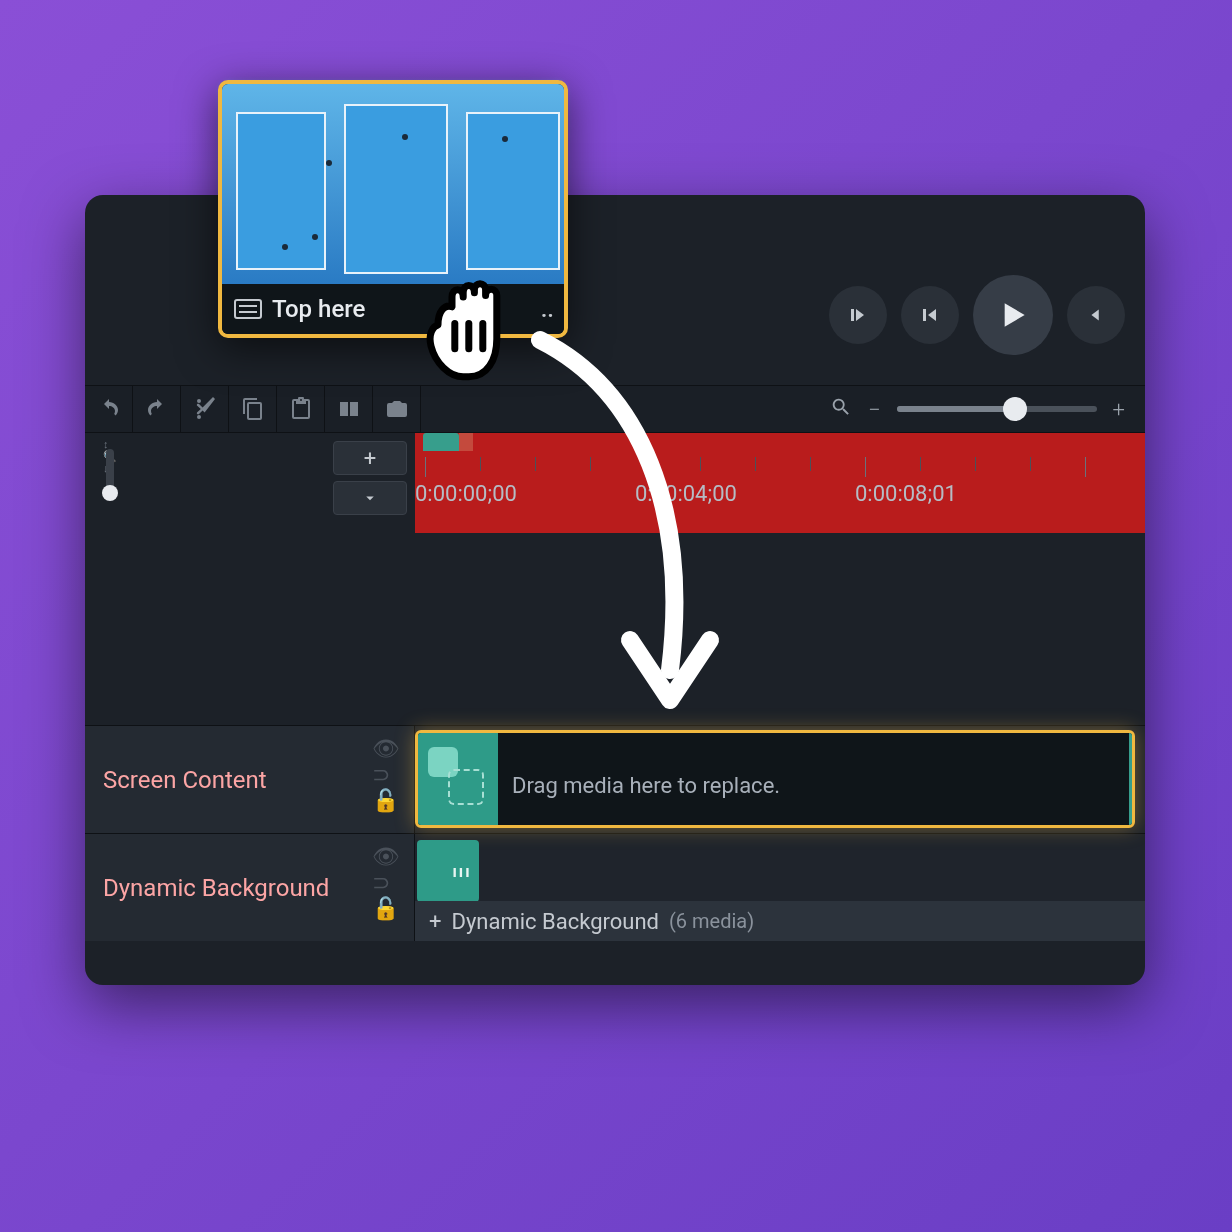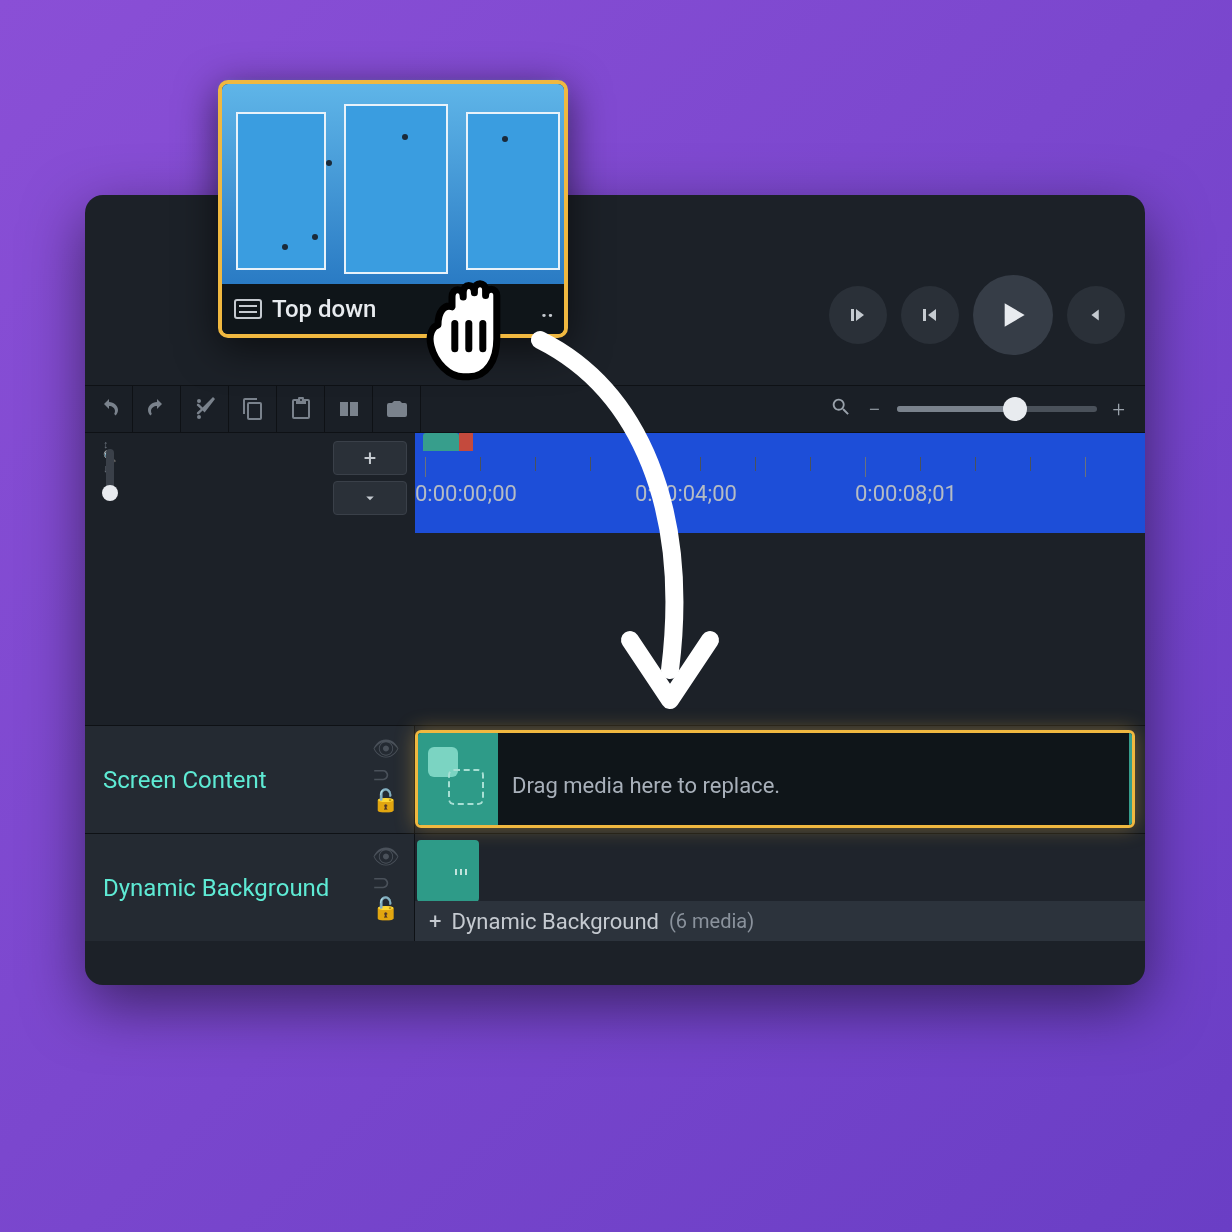--- a/index.html
+++ b/index.html
@@ -468,7 +468,7 @@
   </div>
   <div class="drag-label">
     <span class="vid-icon"></span>
-    <span>Top down</span>
+    <span>Top here</span>
     <span style="flex:1"></span>
     <span style="padding-right:10px; color:#c5cad0;">..</span>
   </div>

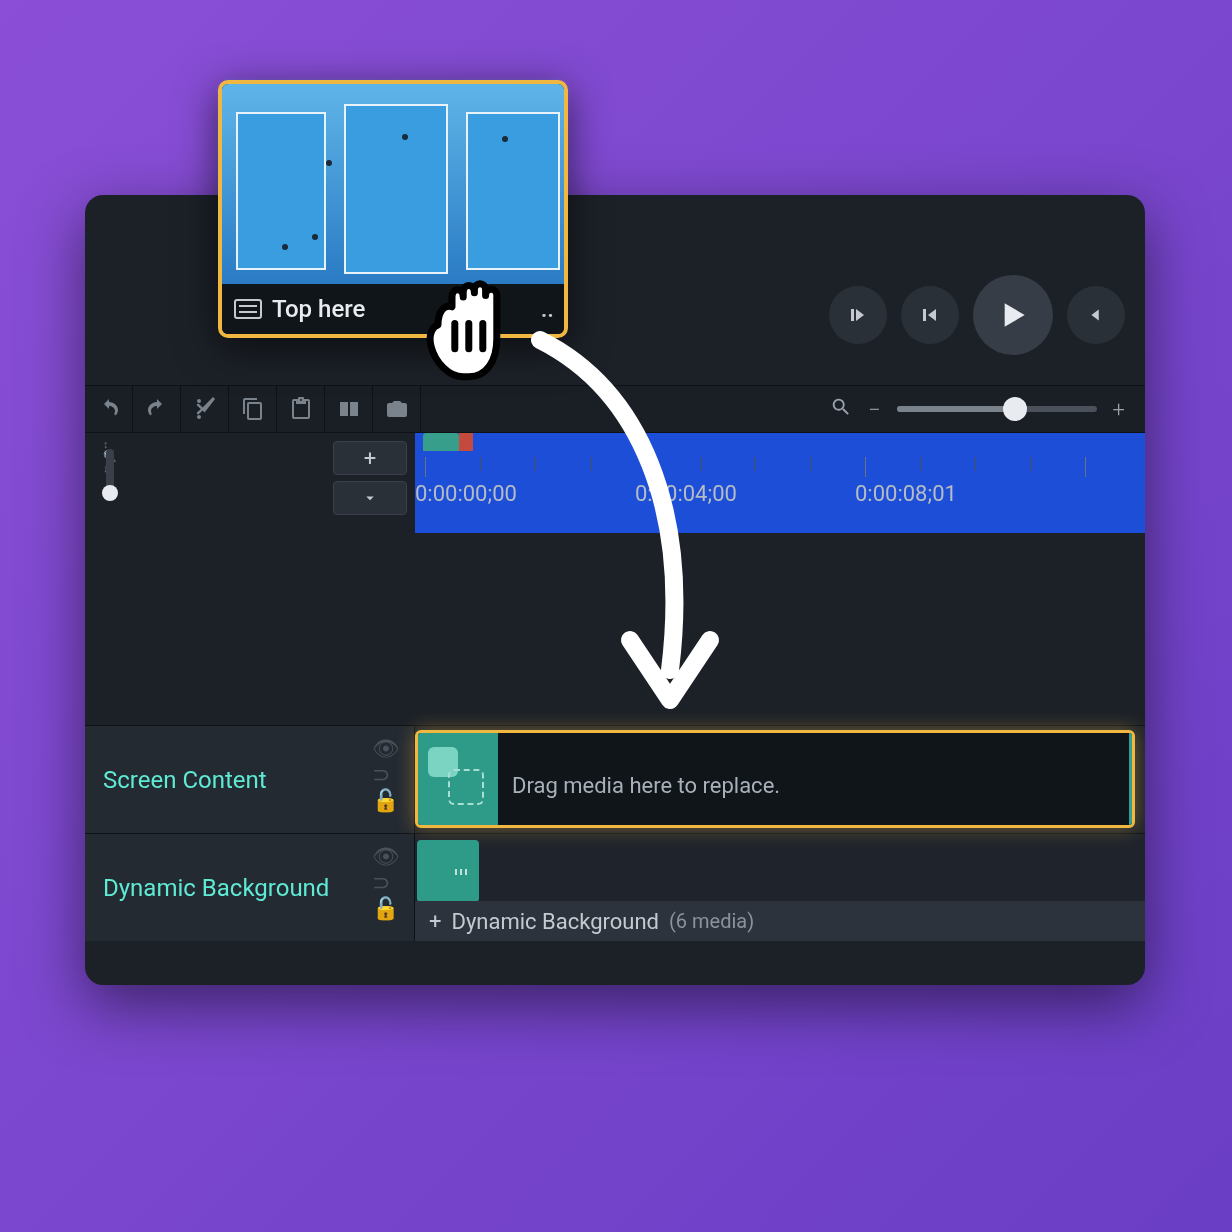--- a/index.html
+++ b/index.html
@@ -125,7 +125,7 @@
     left: 330px; top: 238px;
     right: 0;
     height: 100px;
-    background: #1d4ed8;
+    background: #b91c1c;
   }
   .playhead {
     position:absolute;

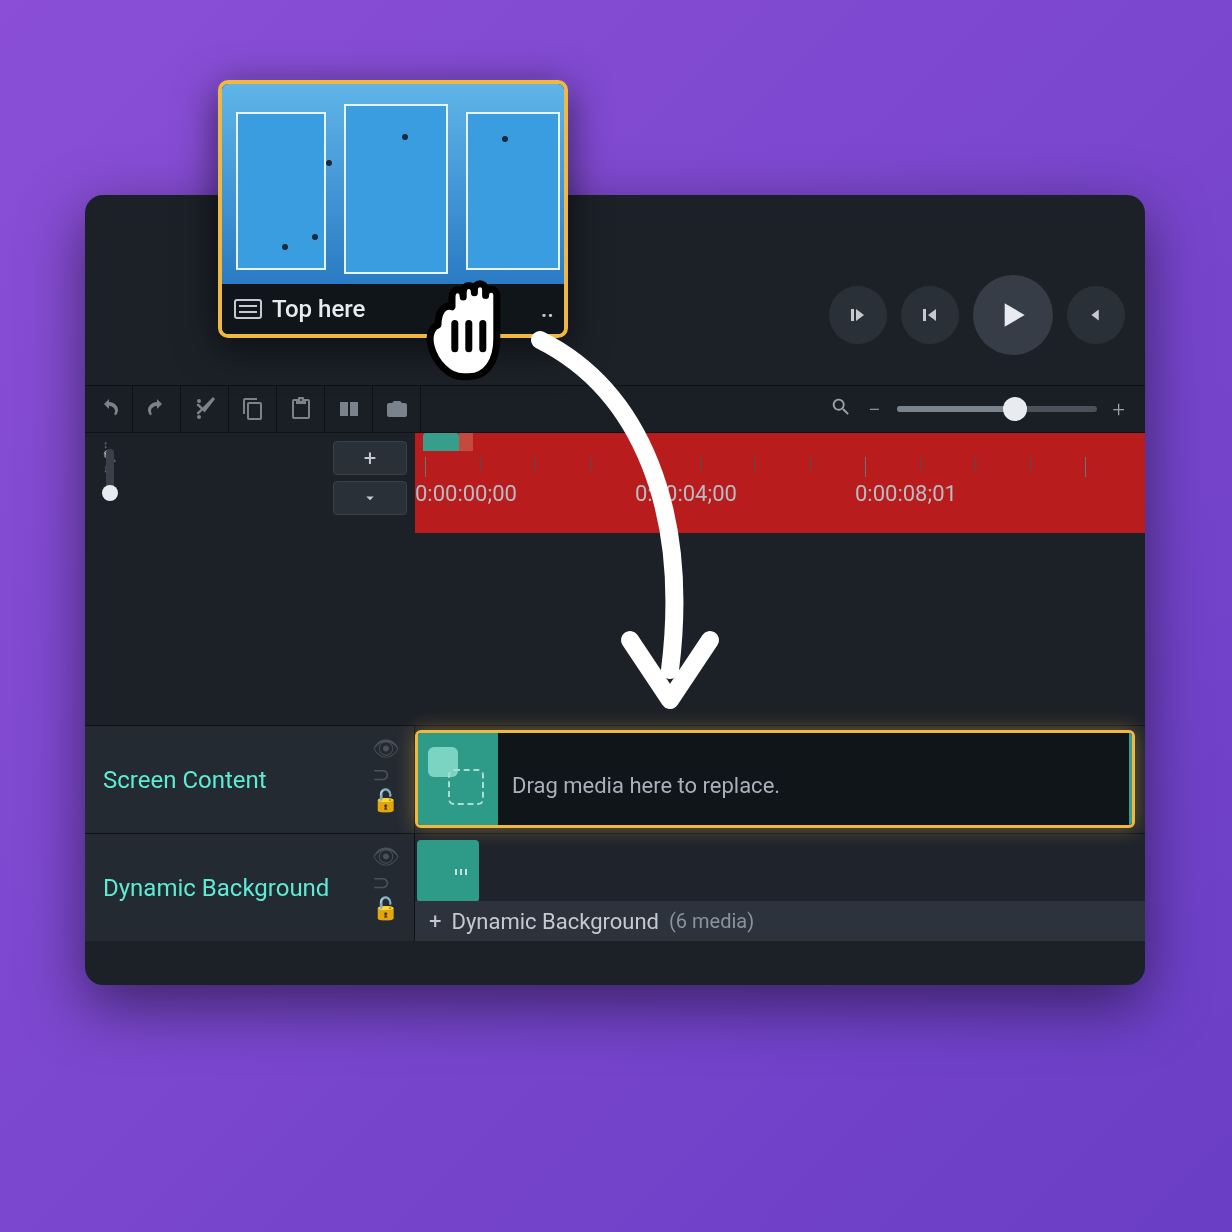--- a/index.html
+++ b/index.html
@@ -164,7 +164,7 @@
     position:relative;
     border-right:1px solid #0e1115;
   }
-  .track-name { color:#5eead4; font-size:24px; }
+  .track-name { color:#fca5a5; font-size:24px; }
   .track-ctrls {
     position:absolute;
     right:14px; top:12px;

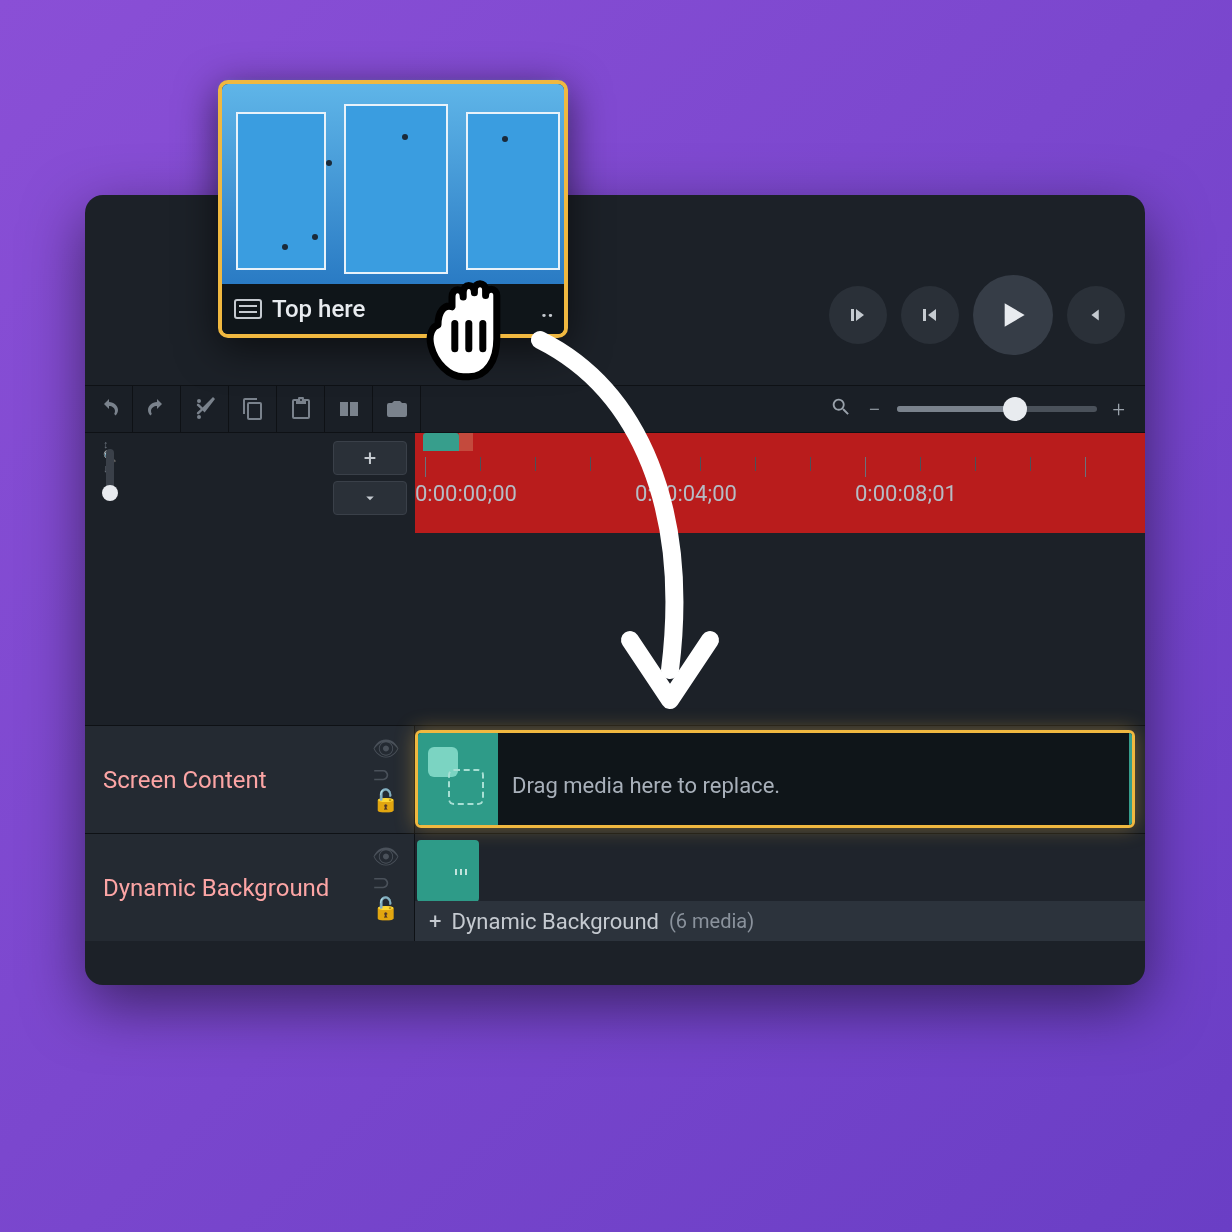--- a/index.html
+++ b/index.html
@@ -442,7 +442,7 @@
       </div>
       <div class="track-body">
         <div class="clip2">
-          <span style="color:#e8f5f2; font-size:11px; letter-spacing:2px;margin-left:28px;">ııı</span>
+          <span style="color:#e8f5f2; font-size:16px; letter-spacing:2px;margin-left:28px;">ııı</span>
         </div>
         <div class="clip2-row">
           <span>+</span>

